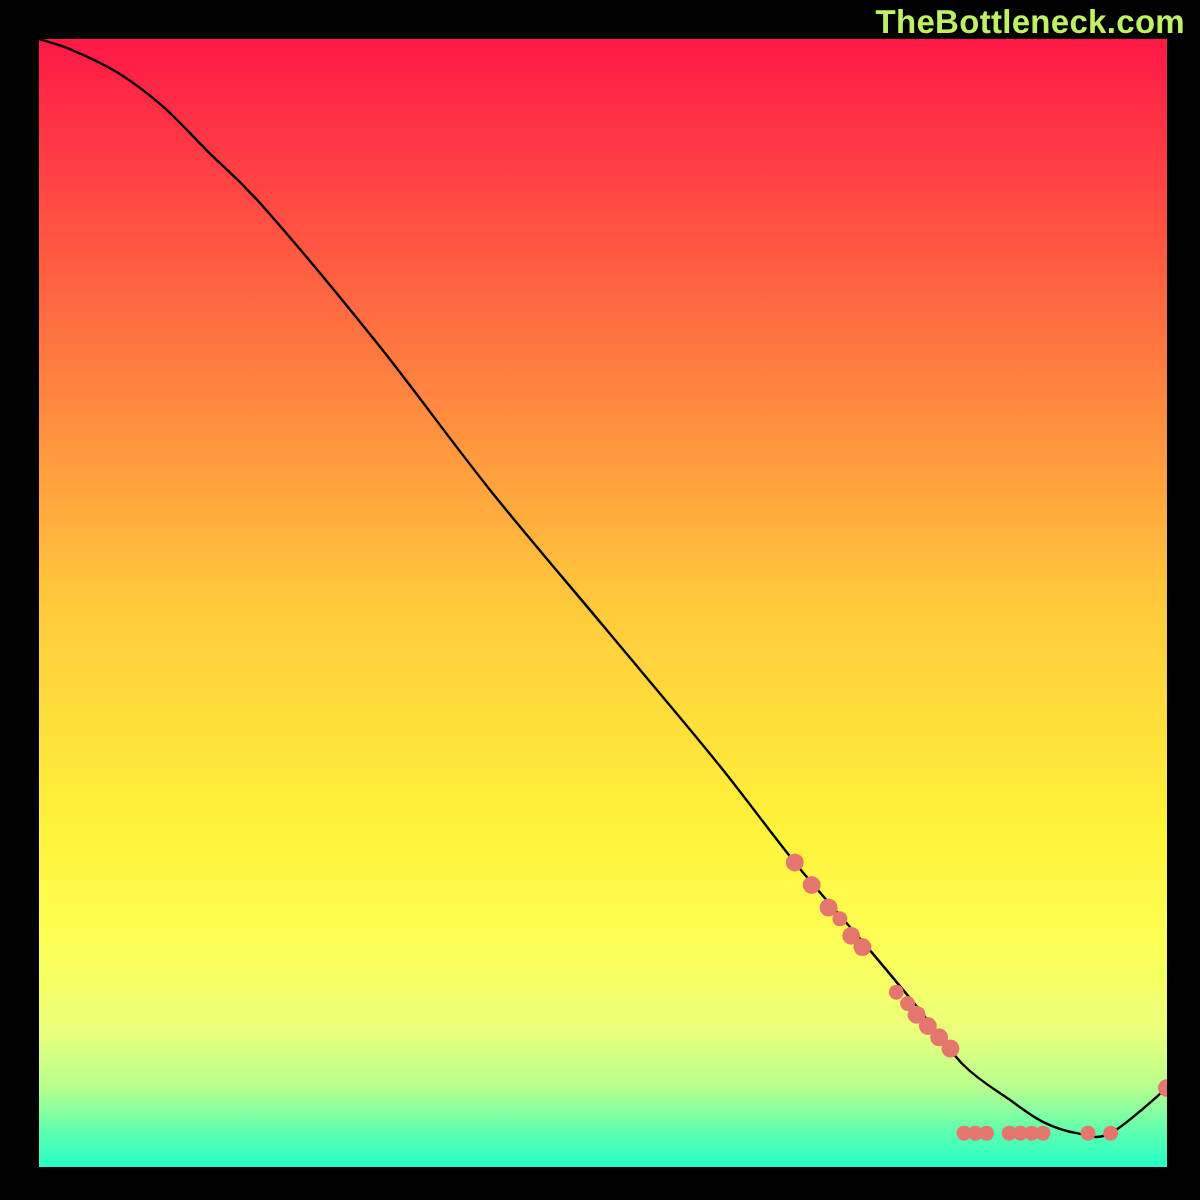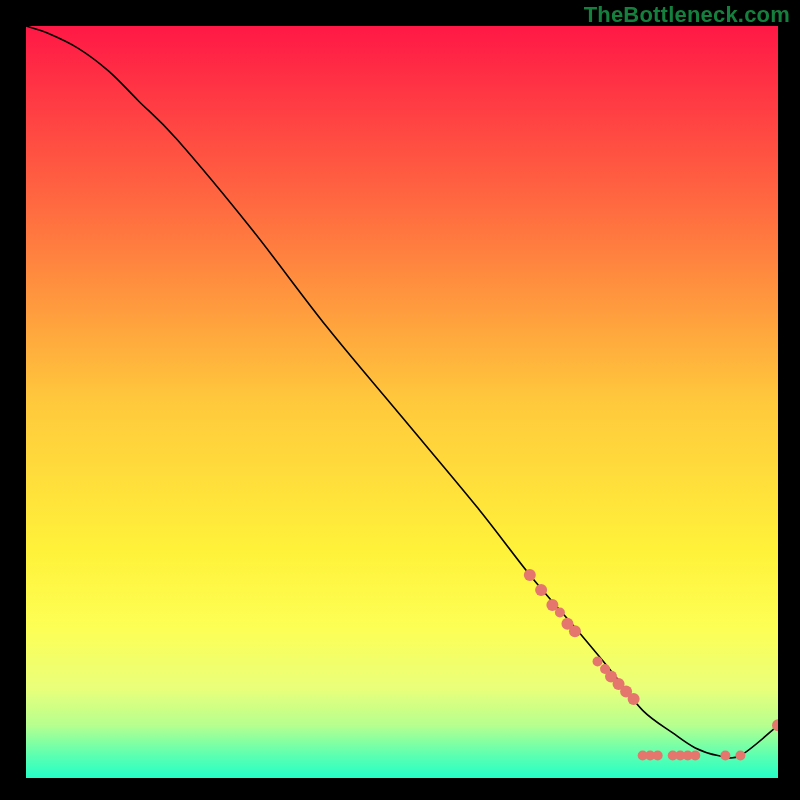--- a/index.html
+++ b/index.html
@@ -15,7 +15,7 @@
     position: absolute;
     top: 2px;
     right: 10px;
-    color: #15803d;
+    color: #bef264;
     font-size: 22px;
     font-weight: bold;
     letter-spacing: 0.2px;

